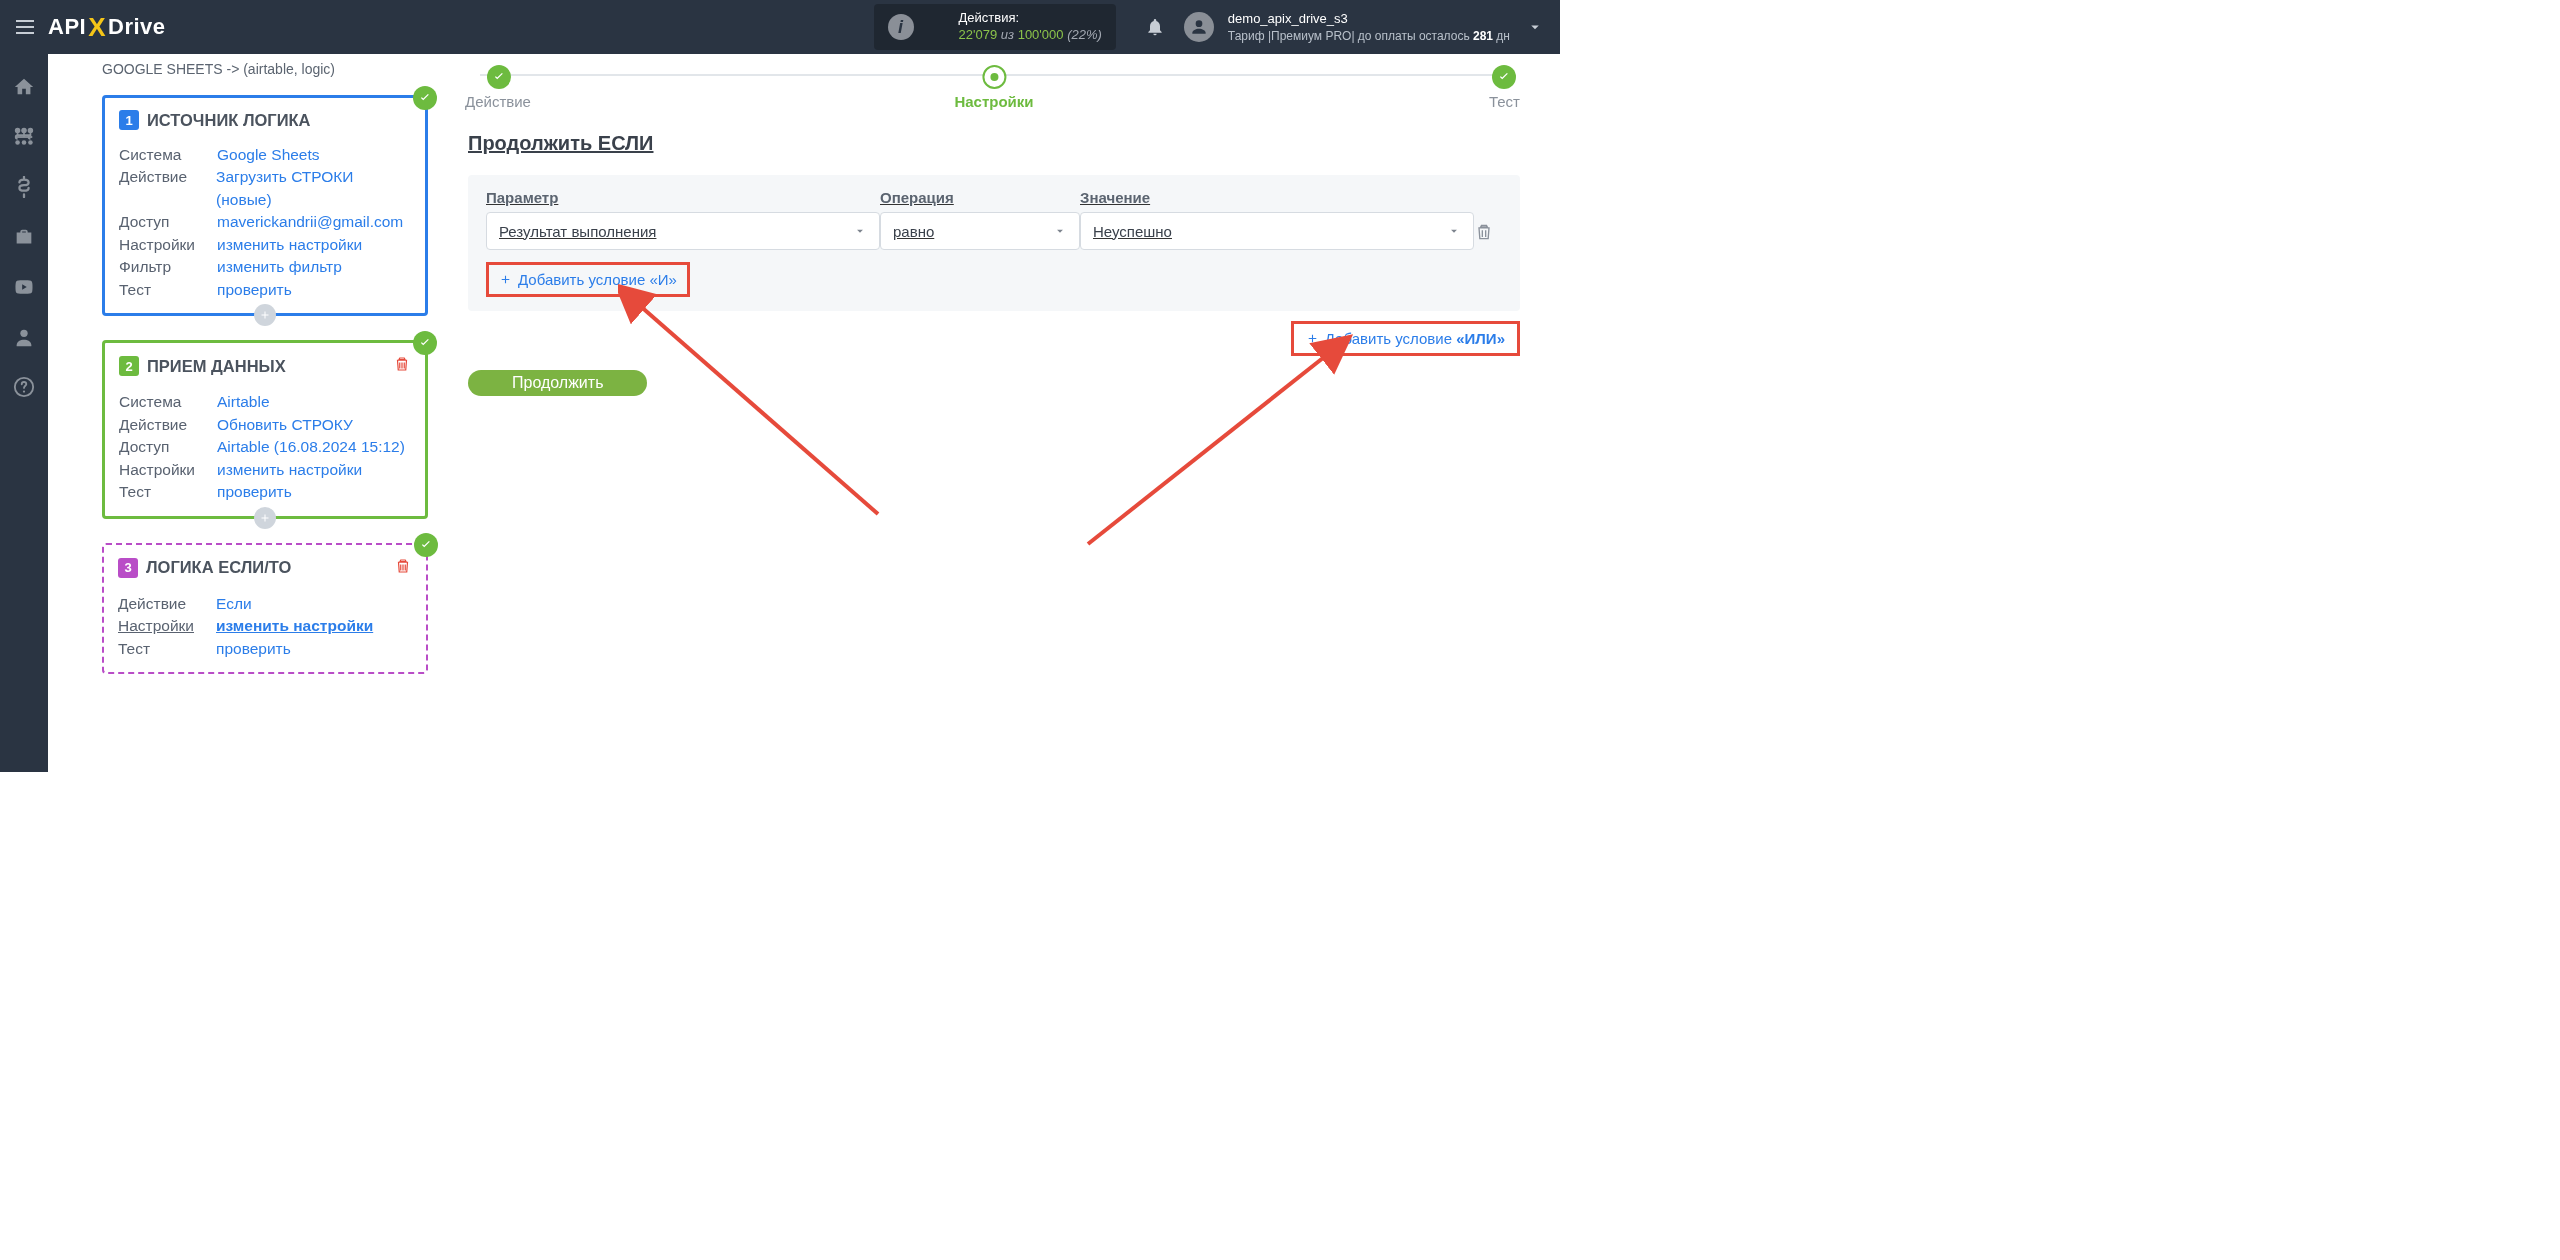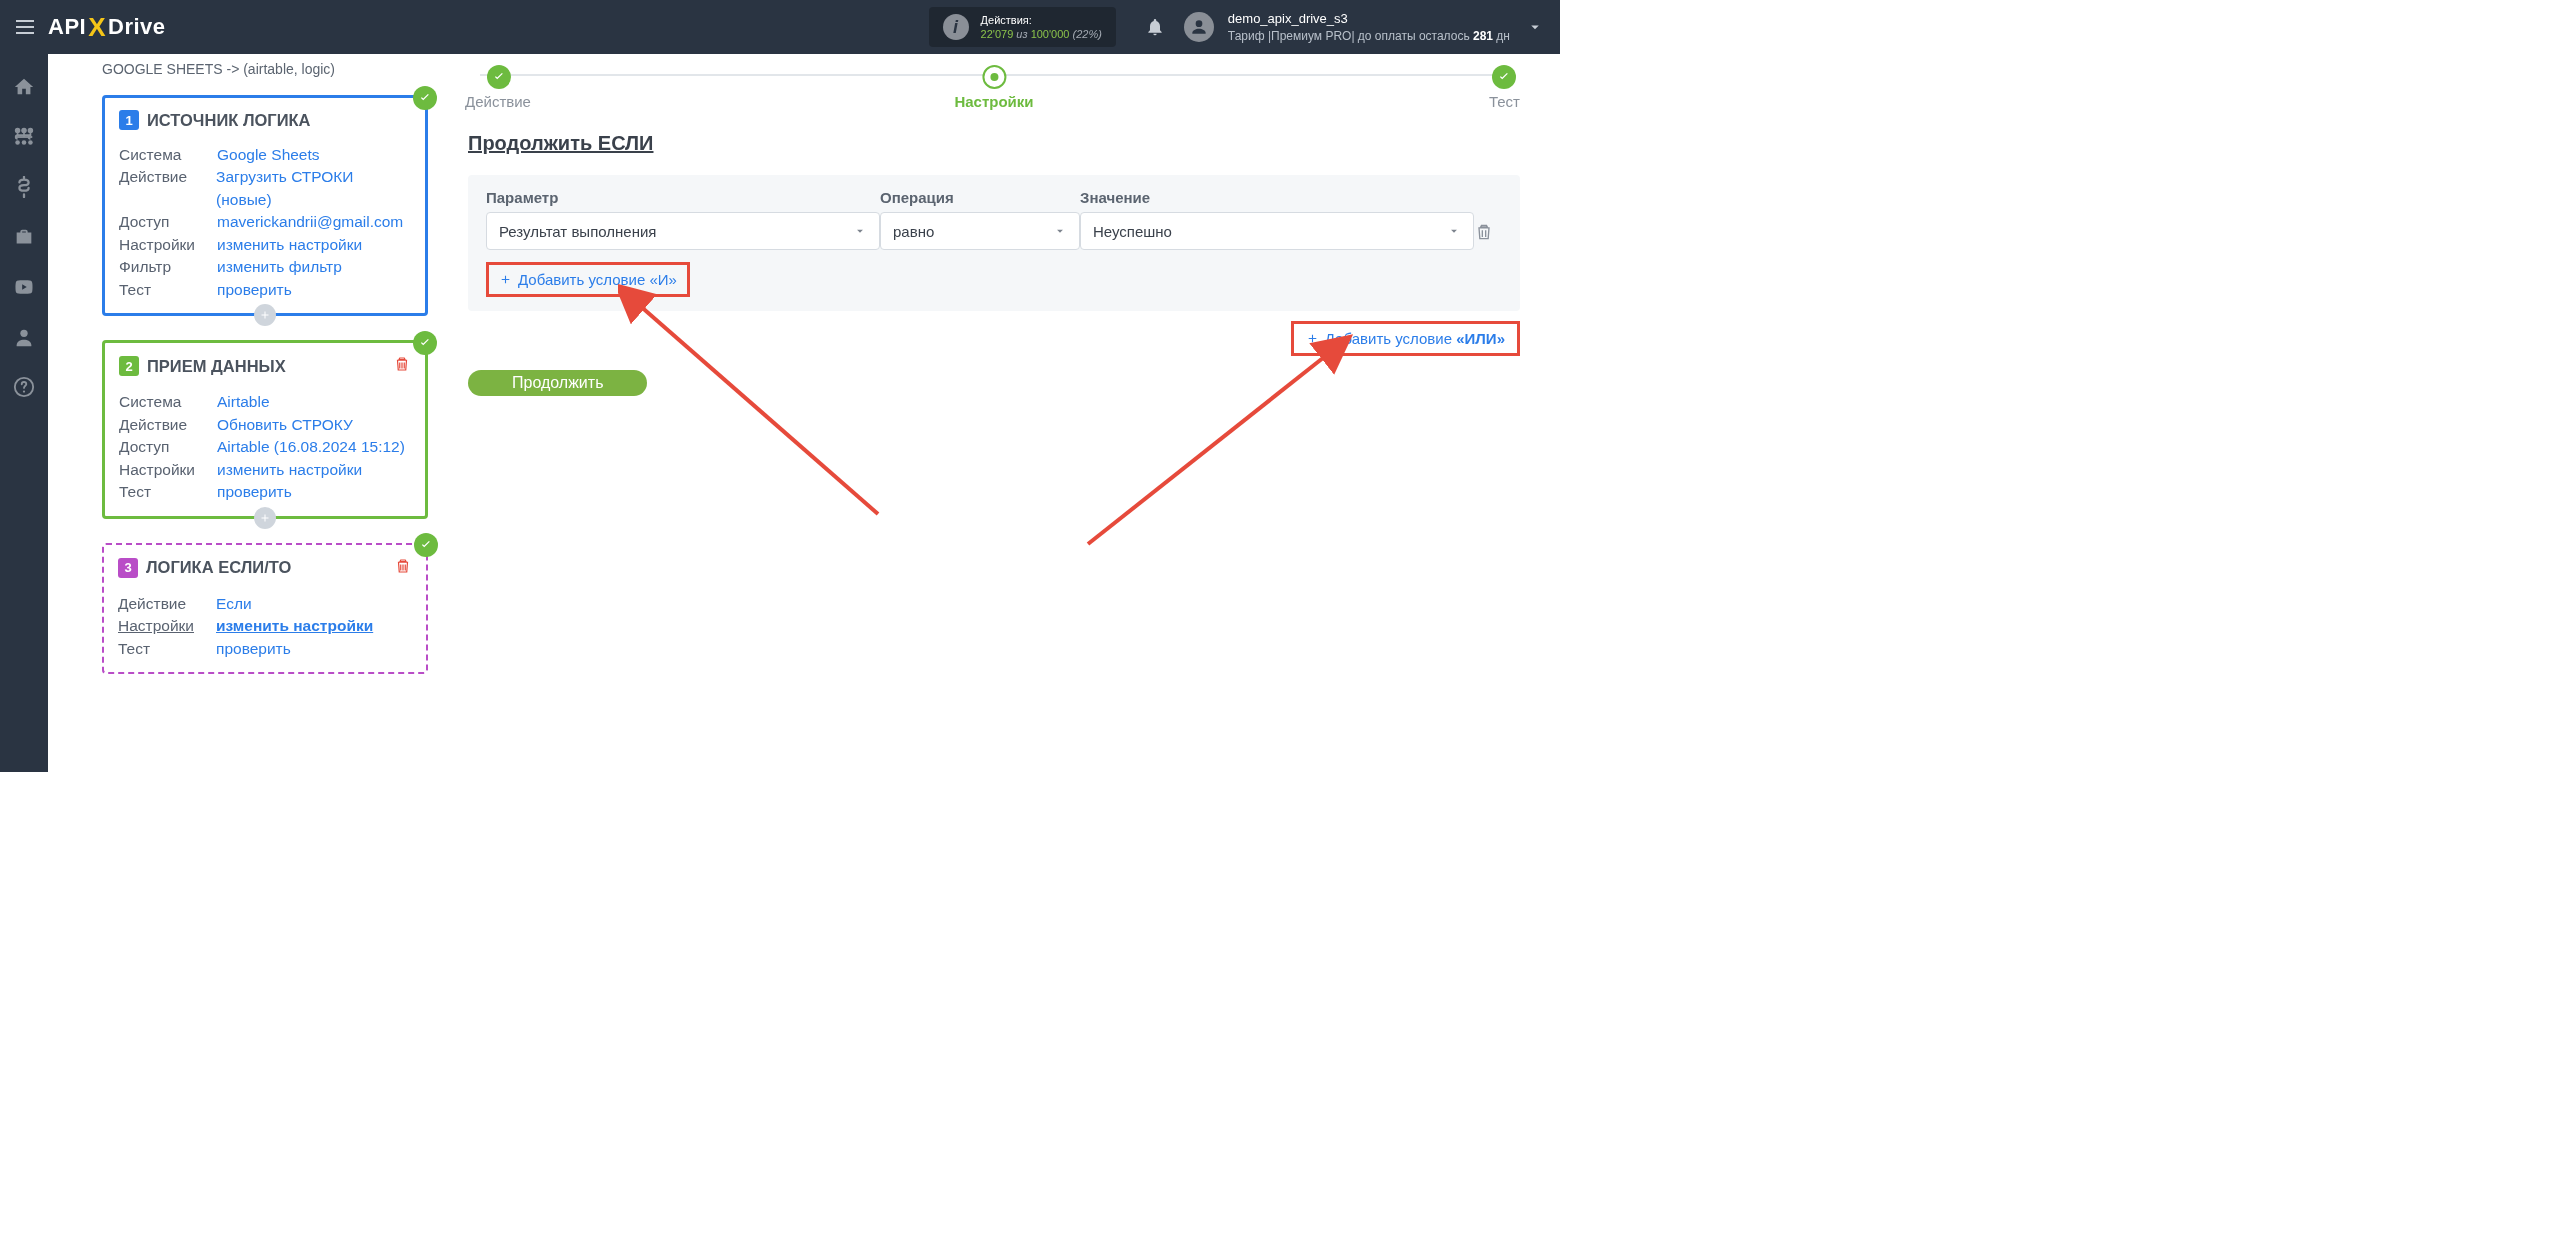--- a/index.html
+++ b/index.html
@@ -19,7 +19,7 @@
   .spacer { flex: 1; }
   .actions-box { background: rgba(0,0,0,.25); border-radius: 4px; padding: 6px 14px; display:flex; align-items:center; gap:12px; margin-right:20px;}
   .info-icon { width: 26px; height: 26px; border-radius: 50%; background:#8a8f97; display:flex;align-items:center;justify-content:center;font-weight:bold;font-style:italic;color:#2a3442;font-size:18px;}
-  .actions-text { font-size: 11px; line-height: 1.3; }
+  .actions-text { font-size: 13px; line-height: 1.3; margin-left: 33px; }
   .green-num { color: #8bc34a; }
   .gray-it { color:#a3a9b2; font-style:italic;}
   .bell { width:38px; display:flex;justify-content:center; cursor:pointer;}

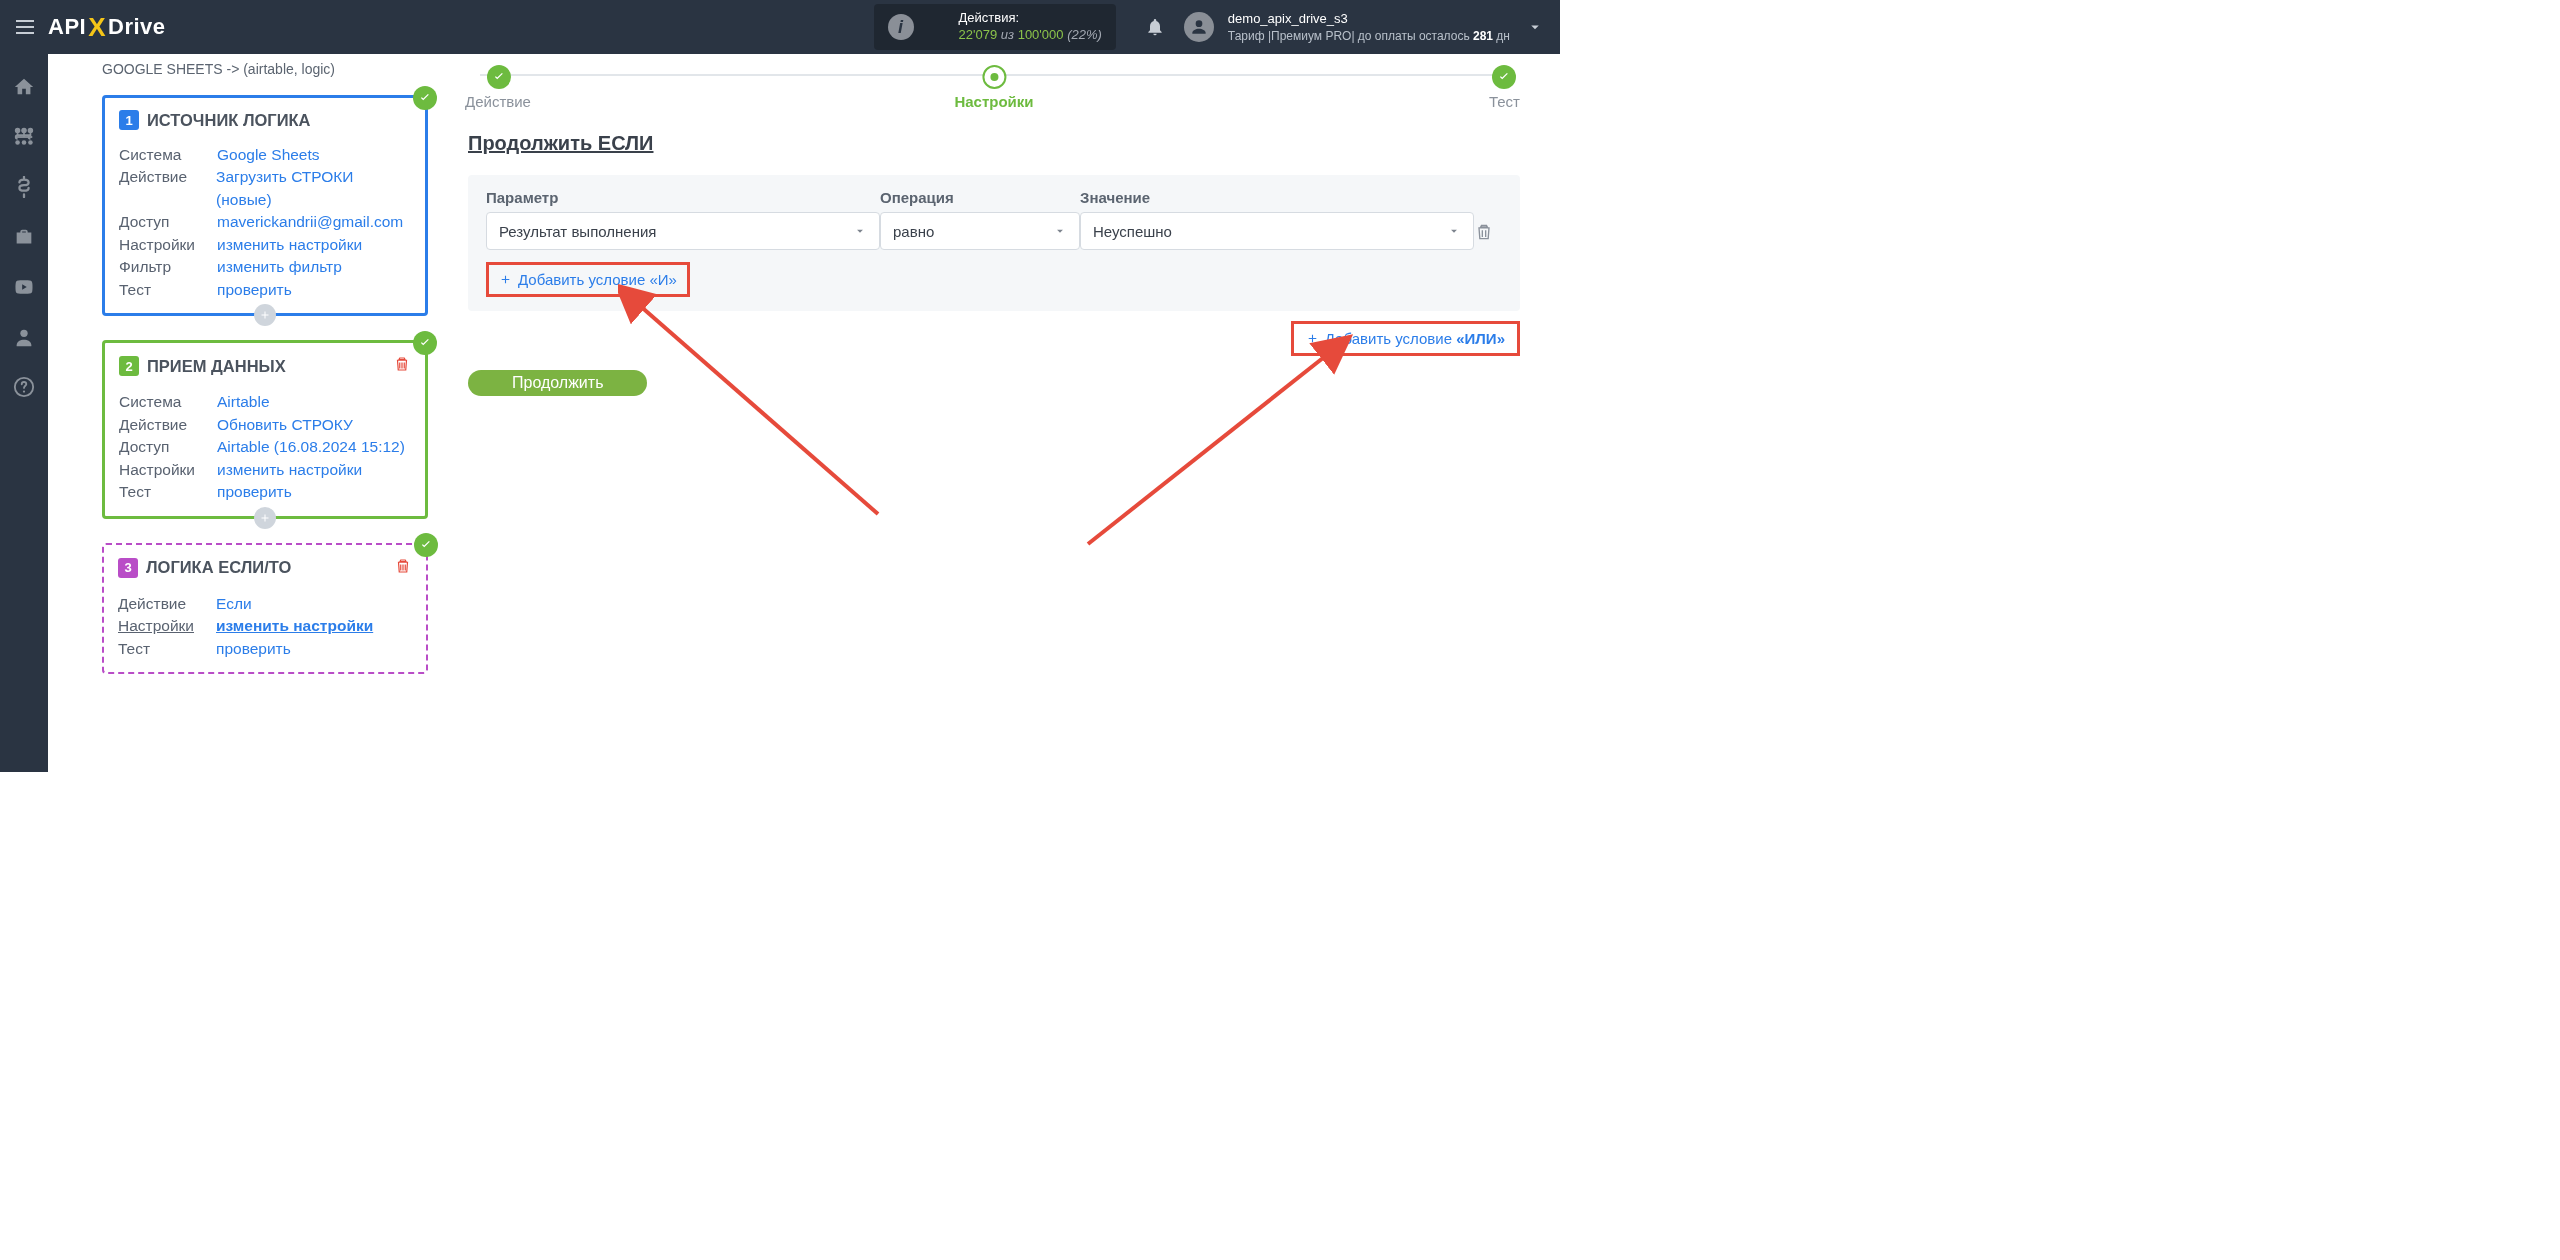--- a/index.html
+++ b/index.html
@@ -81,7 +81,7 @@
   .section-h { font-size:20px; font-weight:bold; color:#3a414b; text-decoration:underline; margin-bottom:20px;}
   
   .filter-box { background:#f5f7f9; border-radius:4px; padding:14px 18px;}
-  .filter-row { display:flex; }
+  .filter-row { display:flex; text-decoration:underline;}
   .field-col { flex:1; display:flex; flex-direction:column;}
   .field-col.op { flex:0 0 200px;}
   .field-label { font-size:15px; font-weight:600; color:#5b6470; margin-bottom:6px;}

